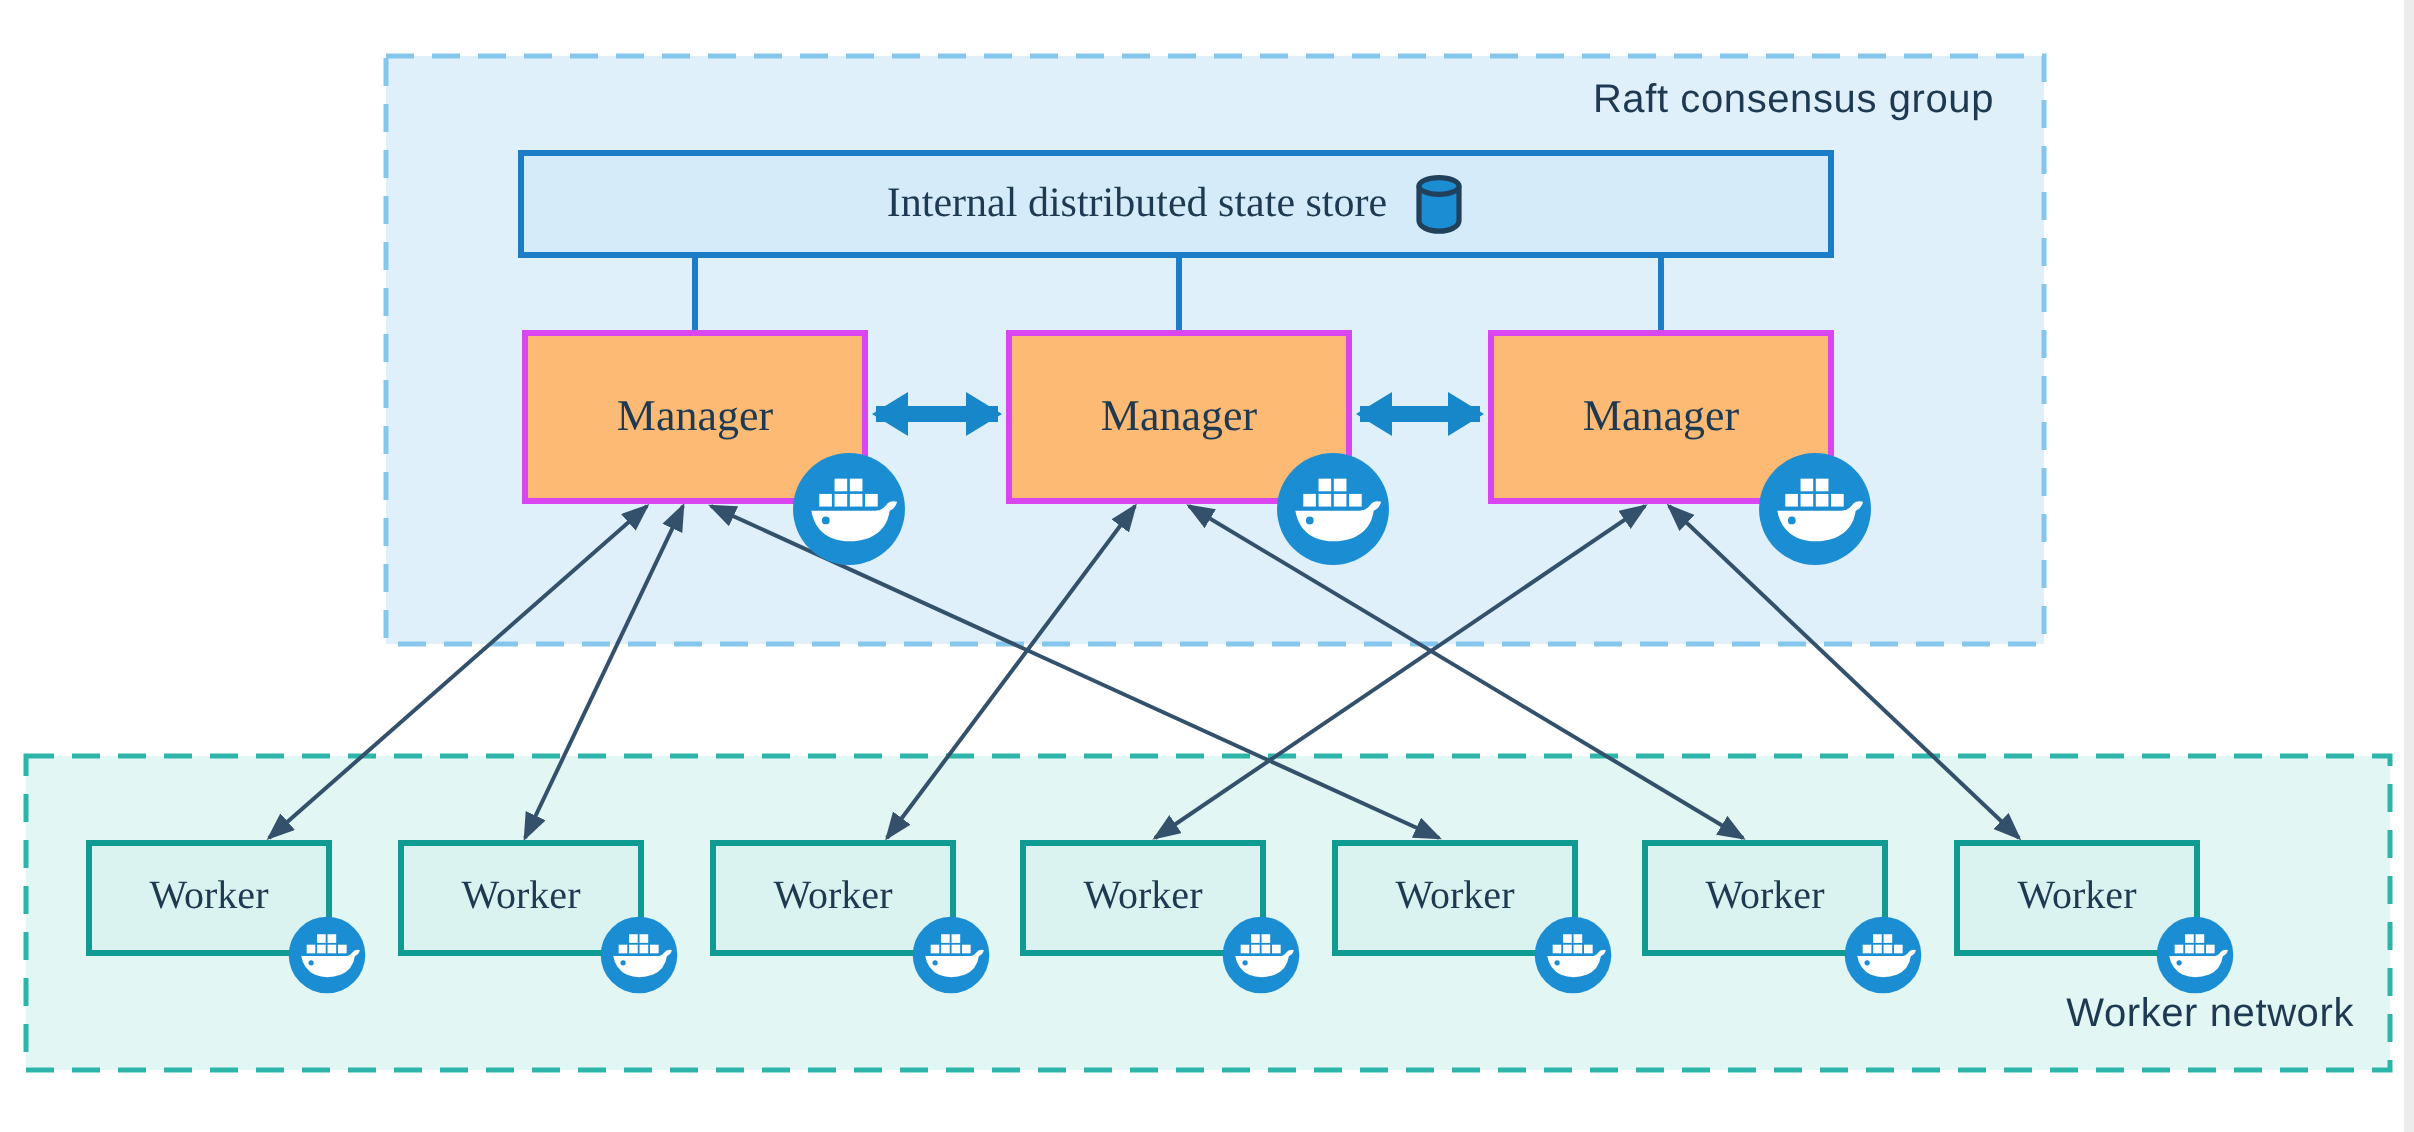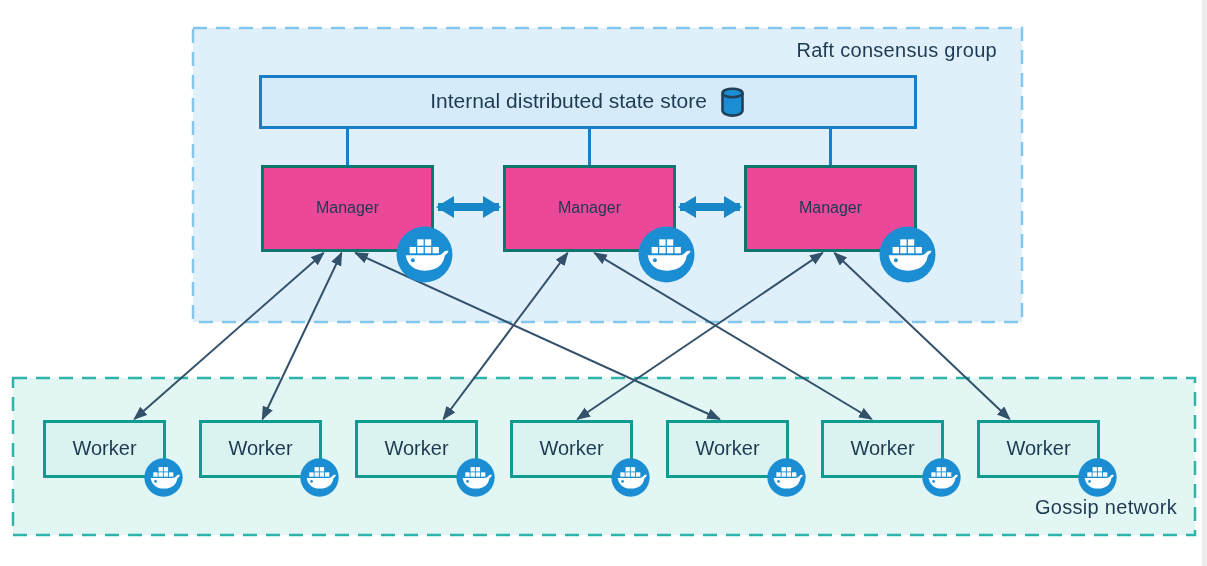--- a/index.html
+++ b/index.html
@@ -29,7 +29,7 @@
     color:#1e3a52;font-size:21px;
   }
   .badge{position:absolute;pointer-events:none;}
-  .node-label{position:relative;top:-1px;}
+  .node-label{position:relative;top:-1px;font-family:Liberation Serif, serif;}
 </style>
 </head>
 <body>

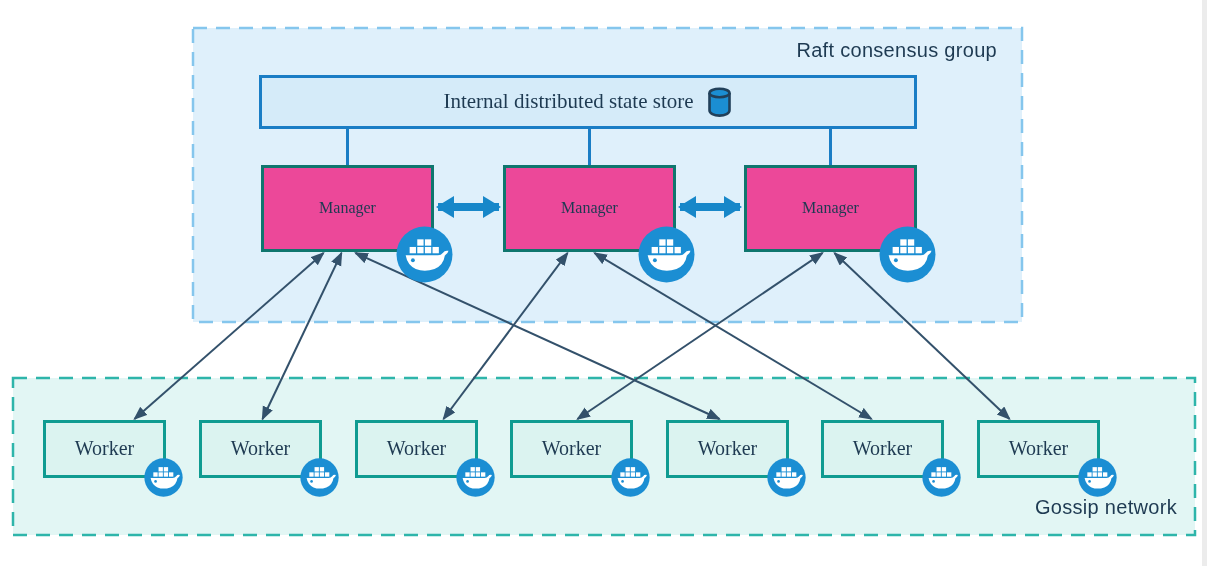--- a/index.html
+++ b/index.html
@@ -18,7 +18,7 @@
     box-sizing:border-box;overflow:visible;color:#1e3a52;
   }
   .manager{
-    background:#ec4899;border:3px solid #0f766e;font-size:16px;
+    background:#fdba74;border:3px solid #d946ef;font-size:22px;
   }
   .worker{
     background:#dbf3f0;border:3px solid #0f9b91;font-size:20px;text-align:center;

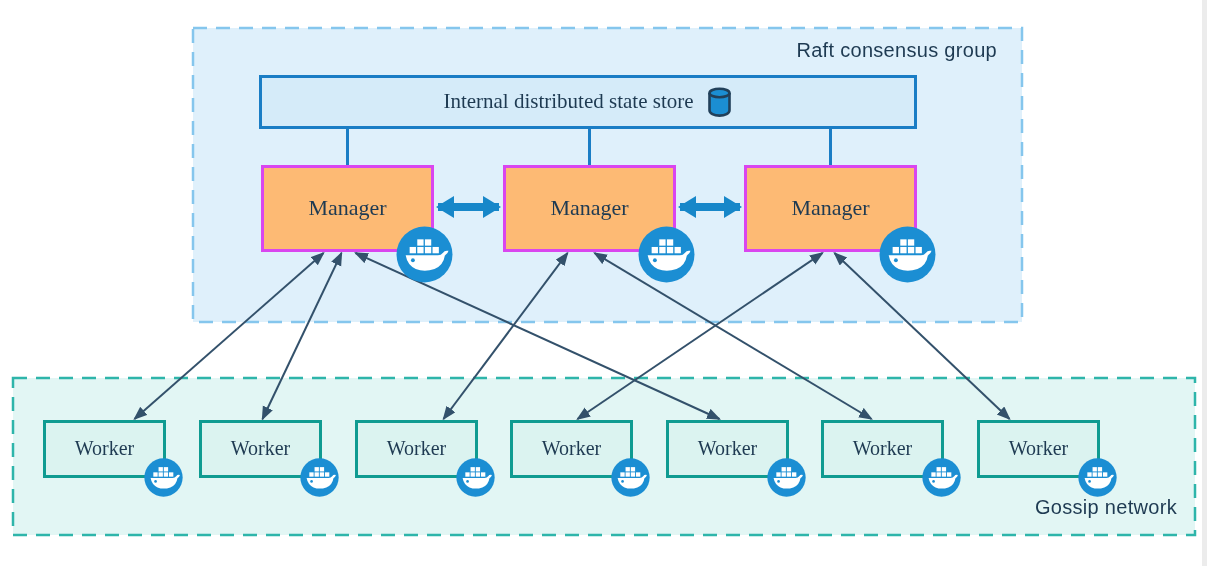--- a/index.html
+++ b/index.html
@@ -150,7 +150,7 @@
       </div>
     </div>
 
-  <div class="group-label" id="gossip-label" style="top:496px;right:30px;text-align:right;">Gossip network</div>
+  <div class="group-label" id="gossip-label" style="top:496px;right:30px;text-align:right;">Worker network</div>
 
   <div class="edge-strip"></div>
 </div>

